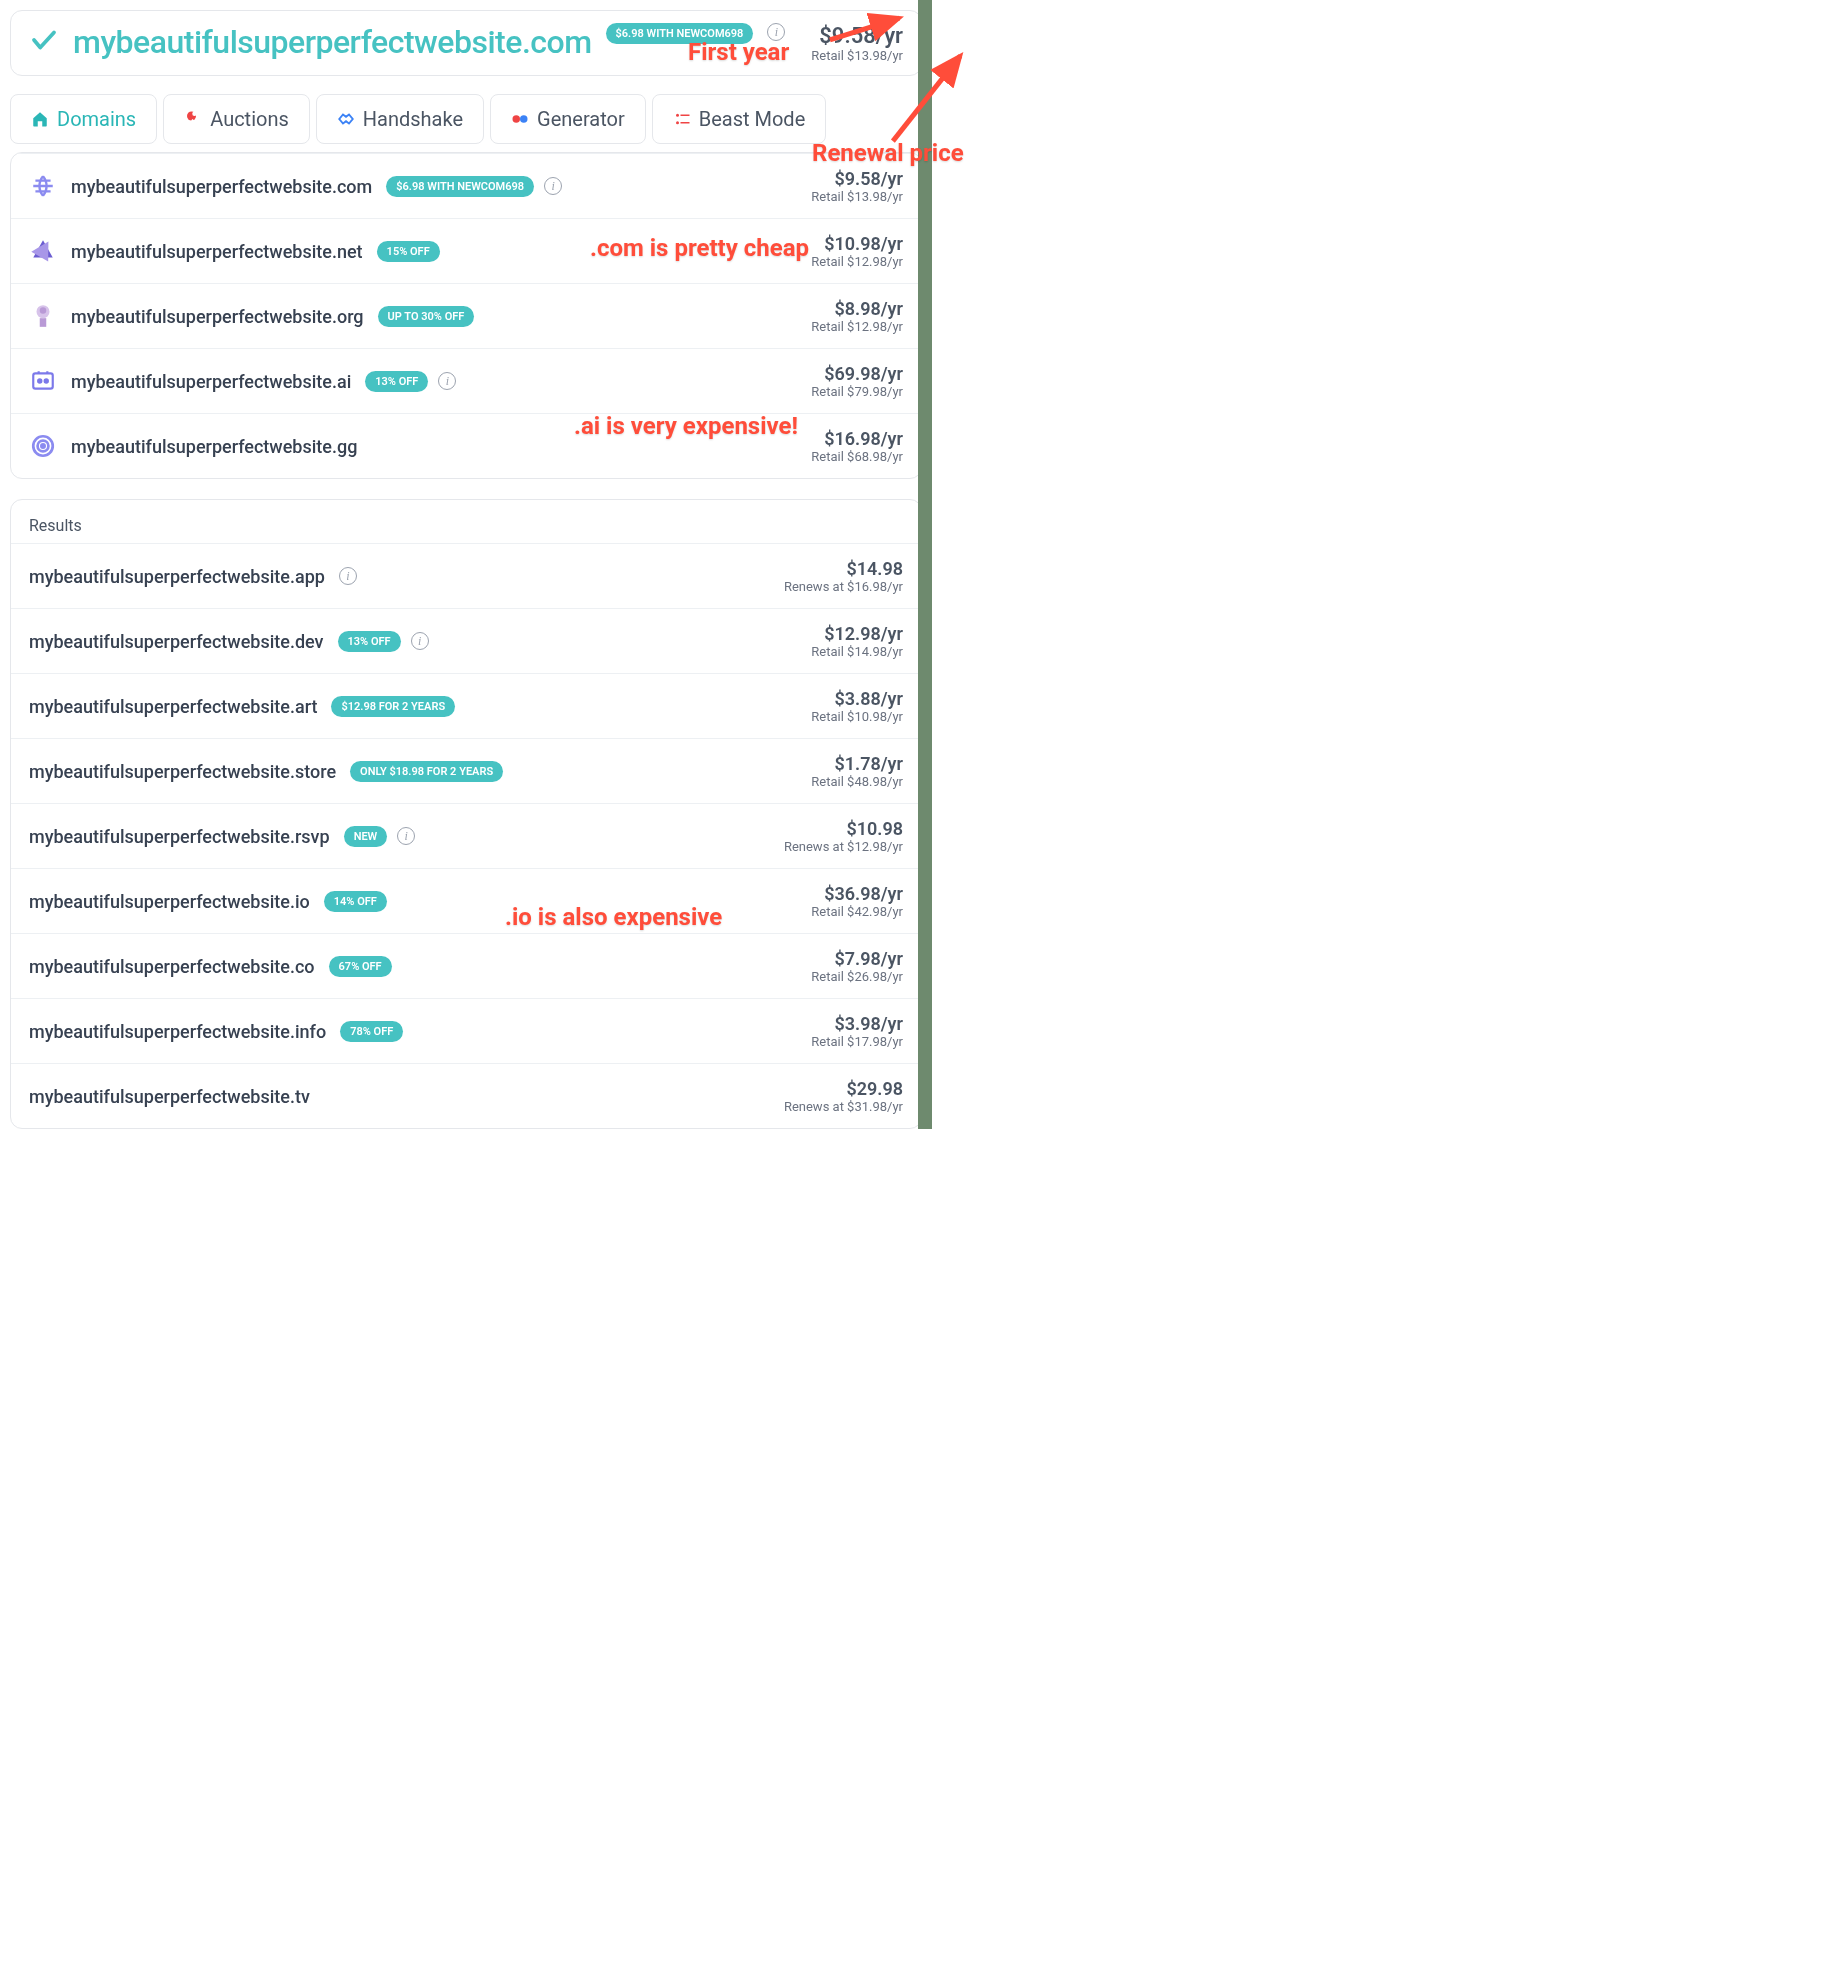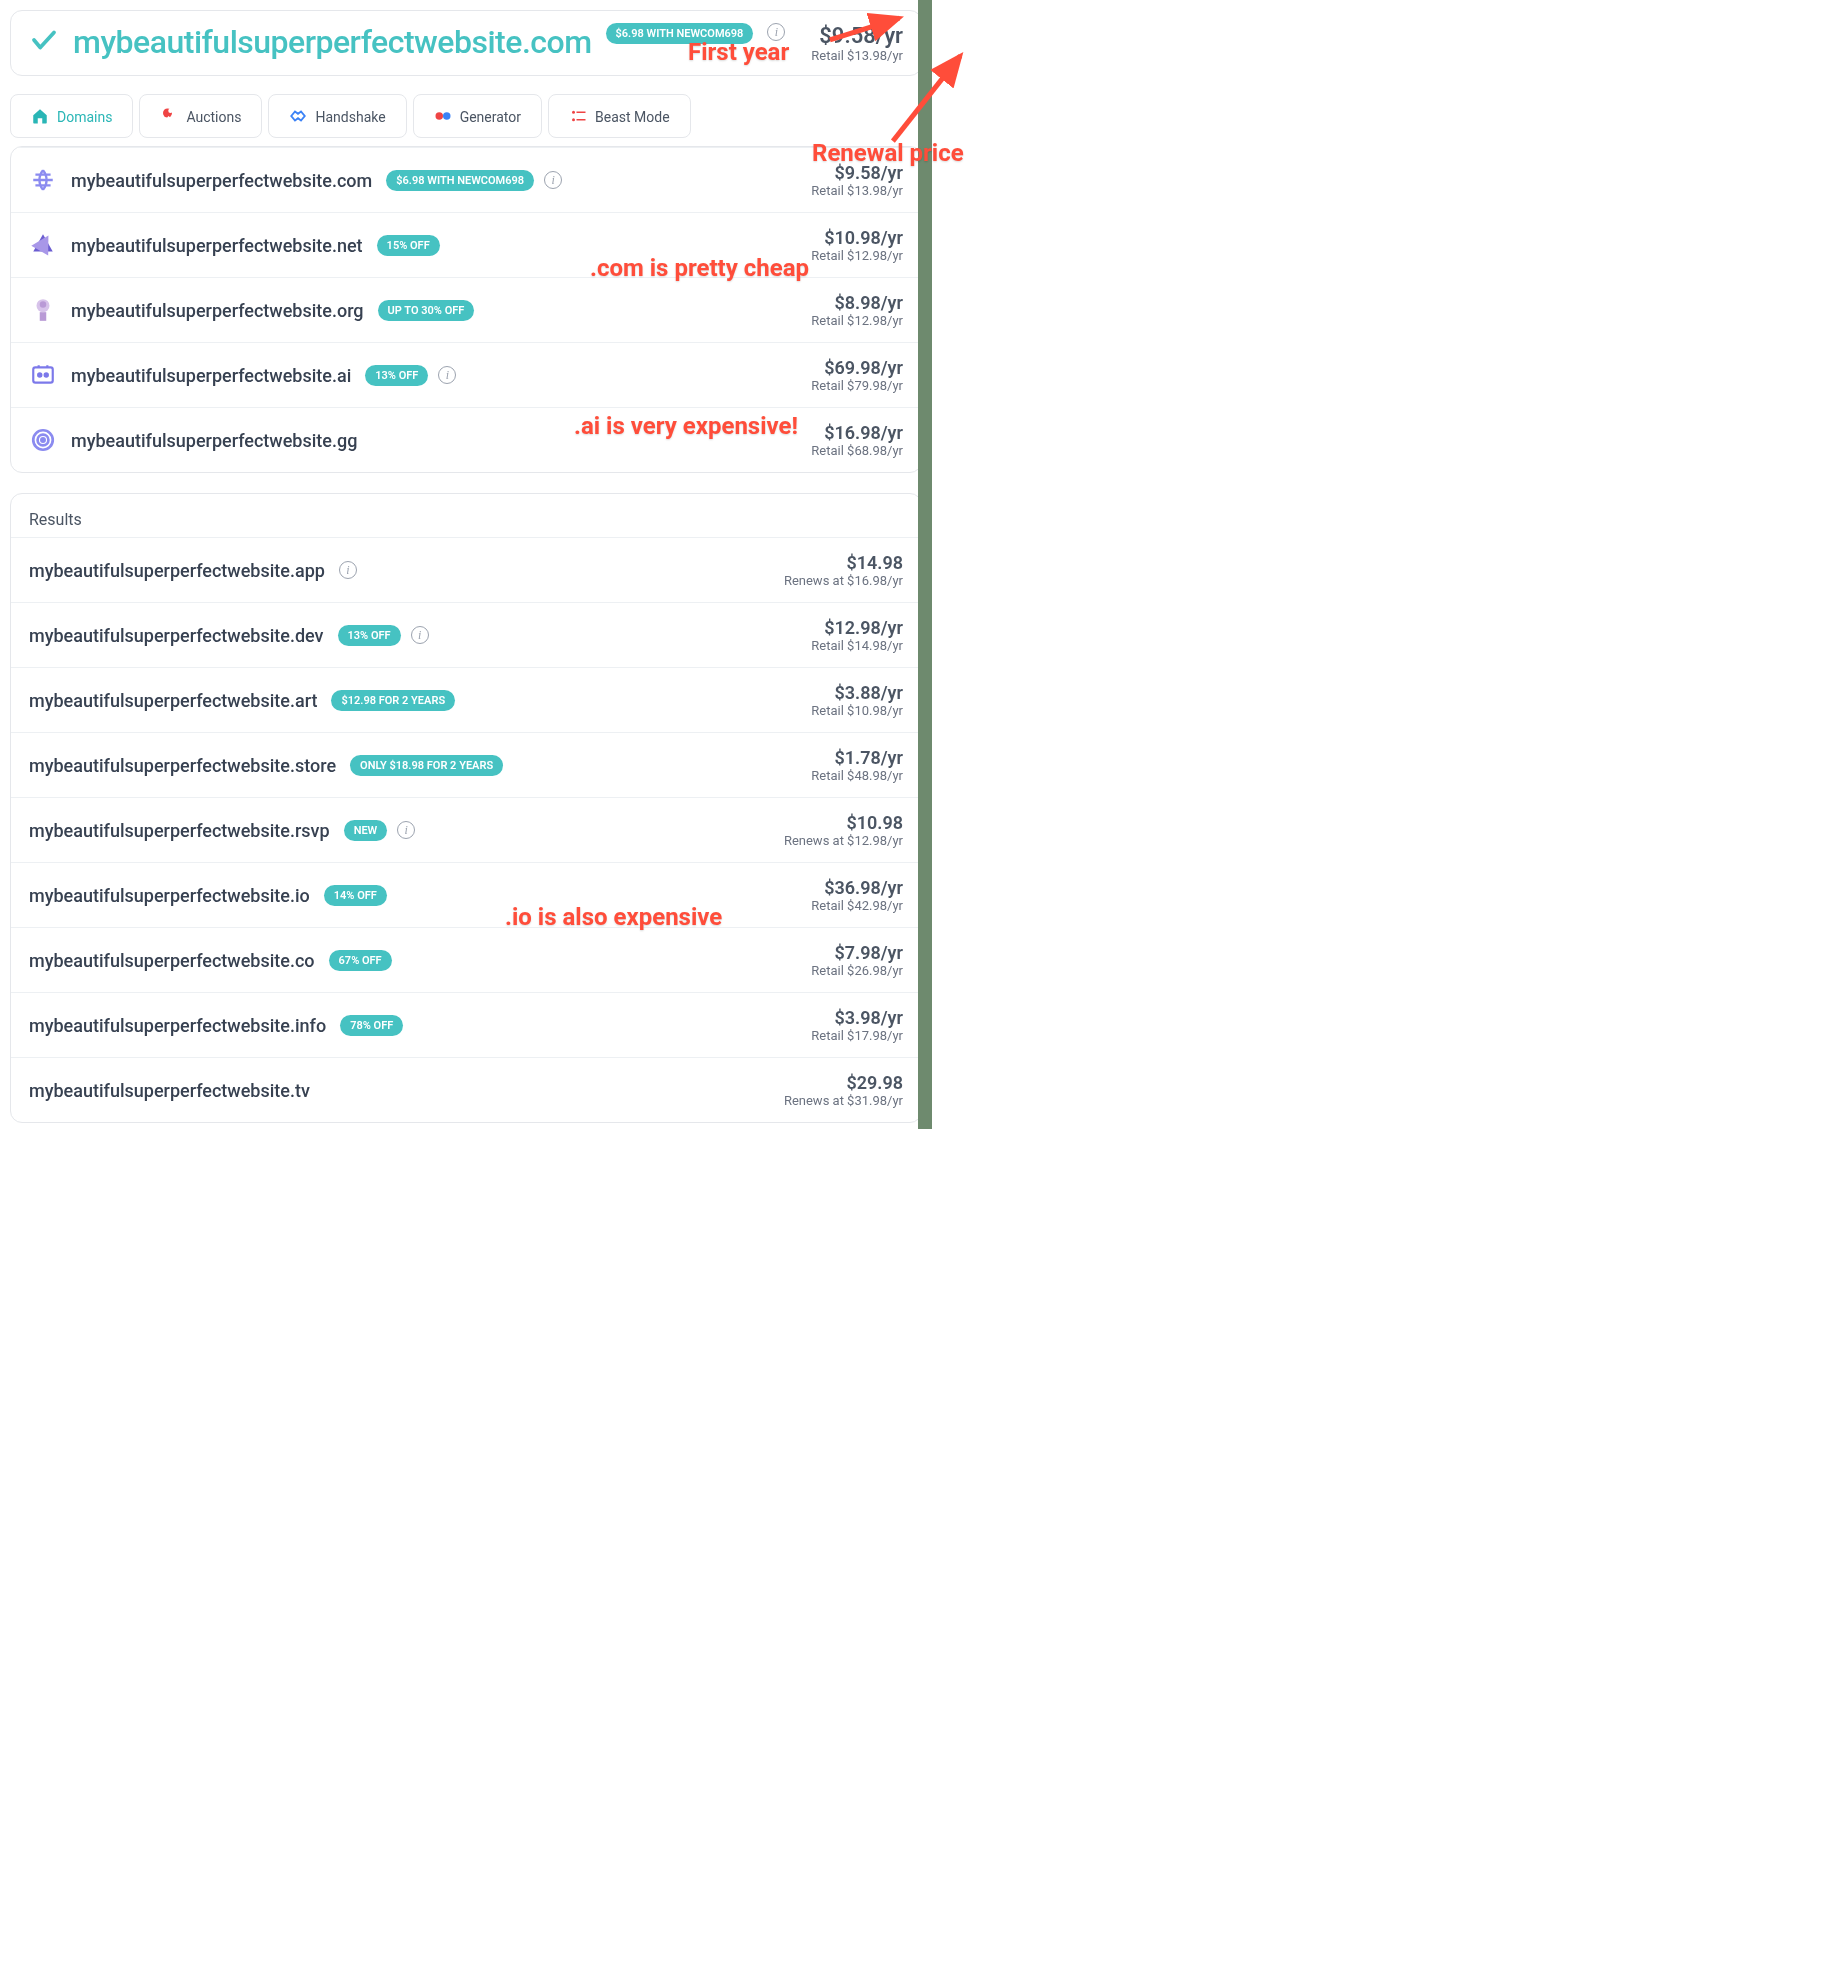--- a/index.html
+++ b/index.html
@@ -23,7 +23,7 @@
 
   
   .tabs { display: flex; gap: 6px; margin-bottom: 8px; }
-  .tab { display: flex; align-items: flex-end; gap: 8px; padding: 12px 20px; border: 1px solid #e5e7eb; border-radius: 8px; background: #fff; font-size: 14px; color: #4b5563; cursor: pointer; }
+  .tab { display: flex; align-items: center; gap: 8px; padding: 12px 20px; border: 1px solid #e5e7eb; border-radius: 8px; background: #fff; font-size: 20px; color: #4b5563; cursor: pointer; }
   .tab.active { color: #2ab6b6; }
   .tab-icon { width: 18px; height: 18px; display: inline-flex; align-items: center; justify-content: center; }
 

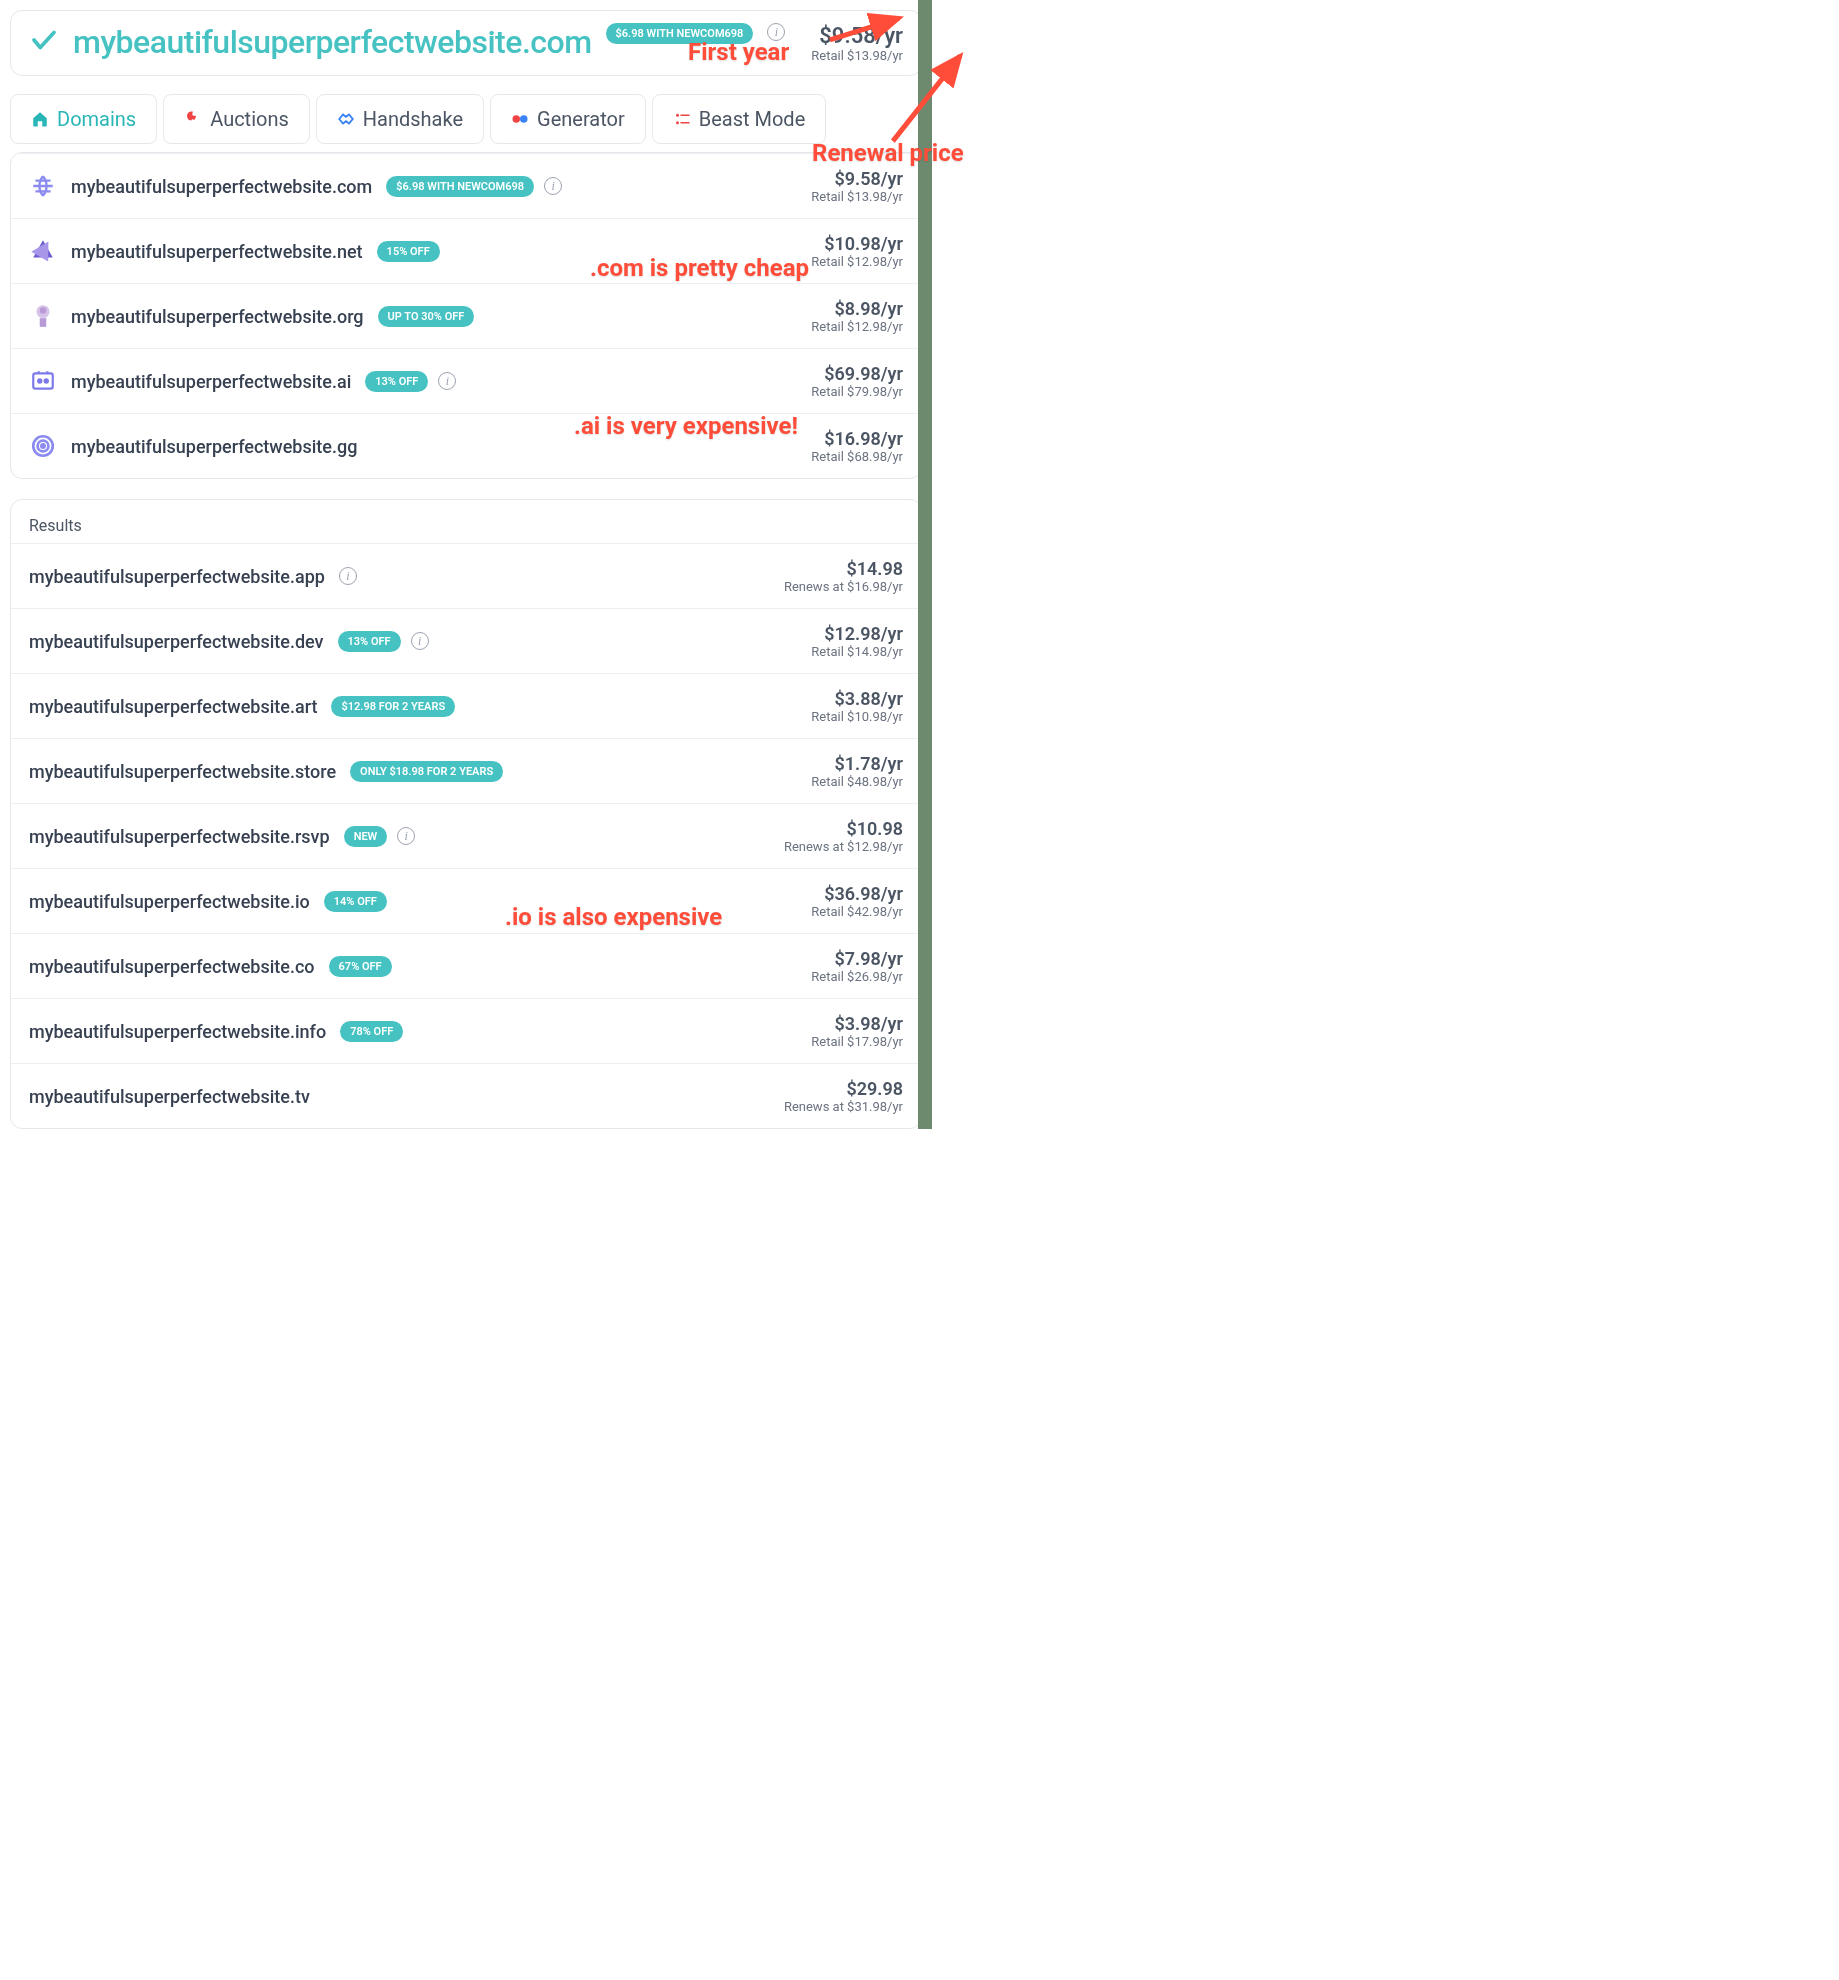--- a/index.html
+++ b/index.html
@@ -309,7 +309,7 @@
 
   <div class="annot" style="top:38px; left:688px;">First year</div>
   <div class="annot" style="top:139px; left:812px;">Renewal price</div>
-  <div class="annot" style="top:234px; left:590px;margin-top:20px;">.com is pretty cheap</div>
+  <div class="annot" style="top:234px; left:590px;">.com is pretty cheap</div>
   <div class="annot" style="top:412px; left:574px;">.ai is very expensive!</div>
   <div class="annot" style="top:903px; left:505px;text-align:center;">.io is also expensive</div>
 

